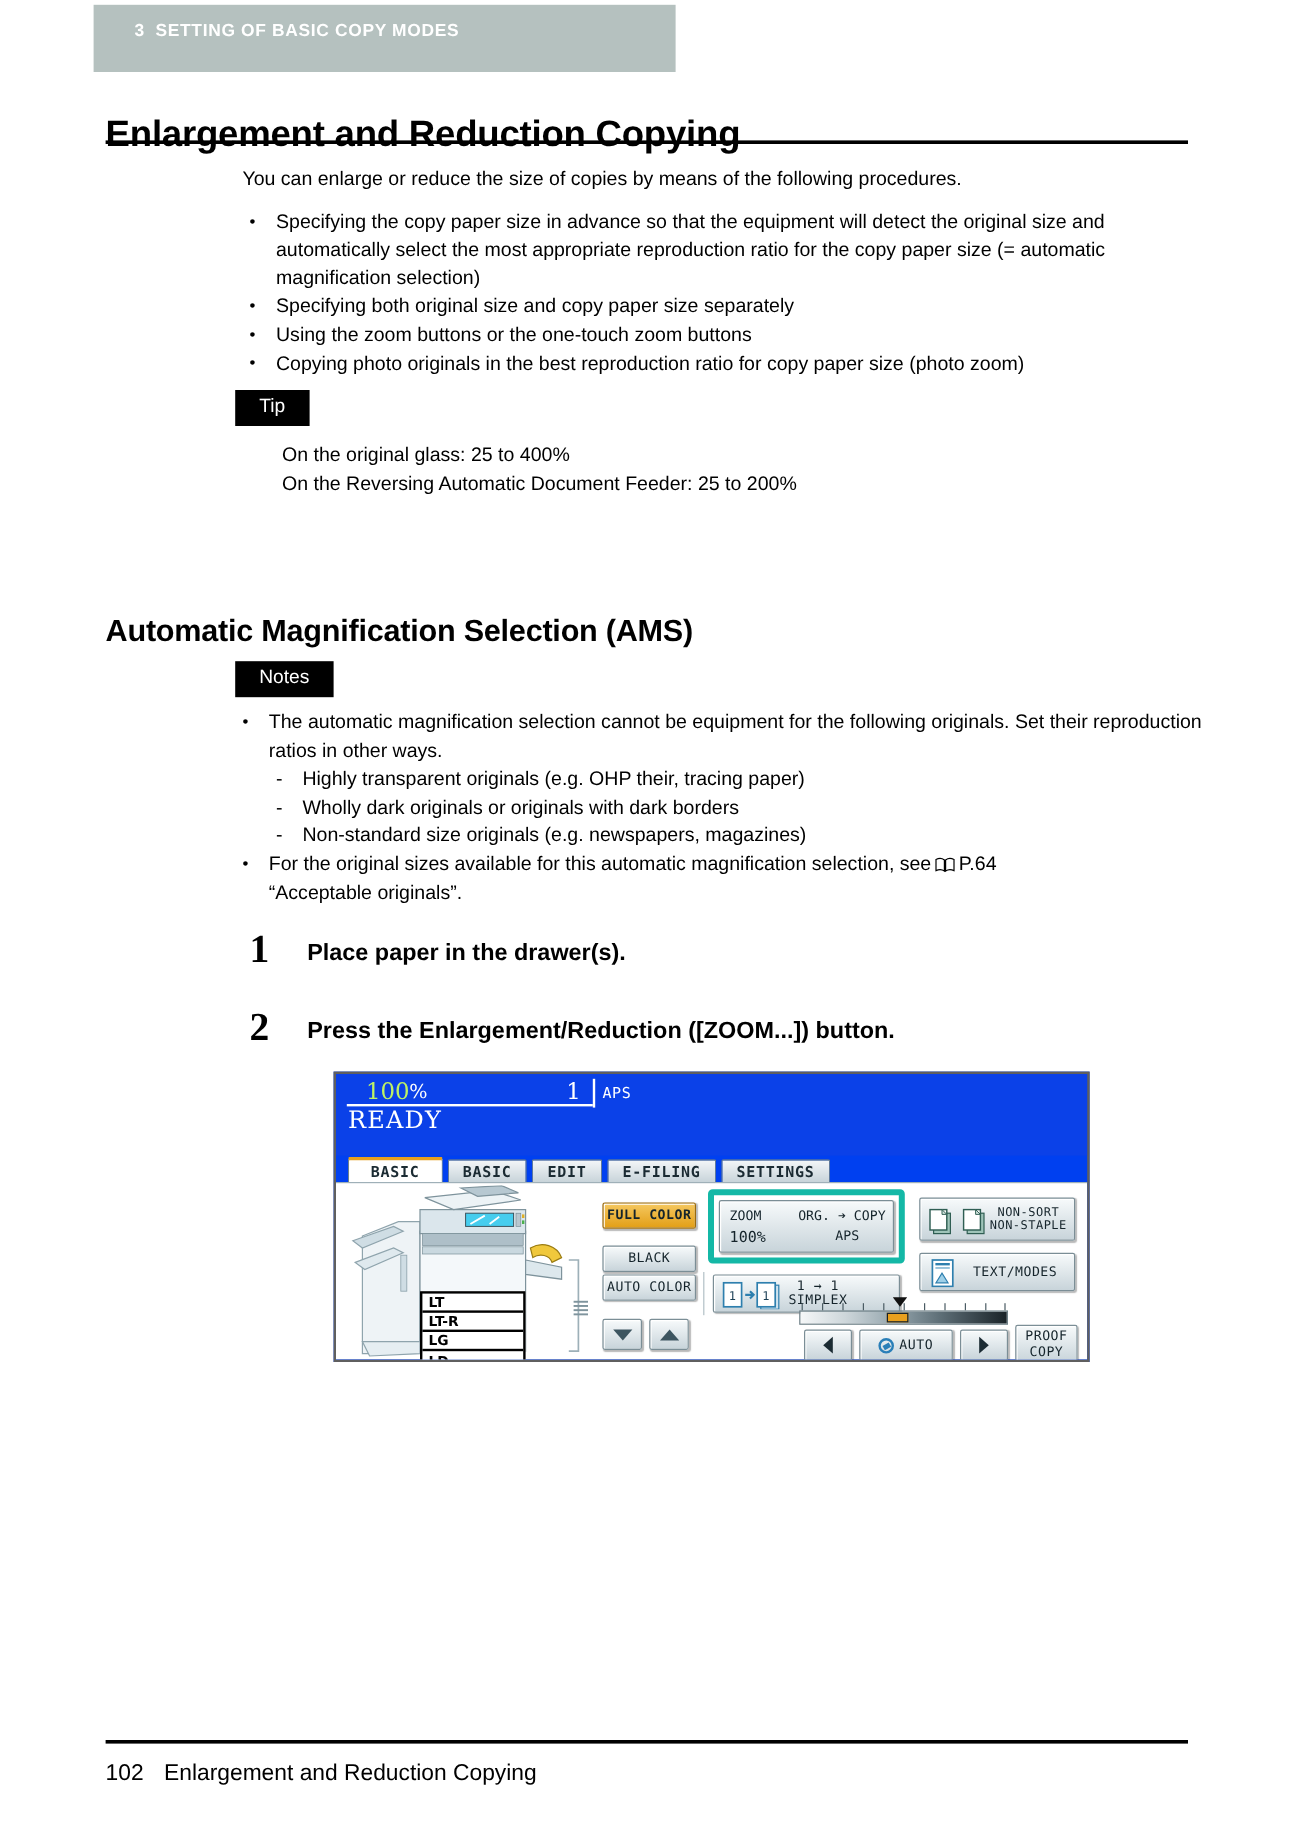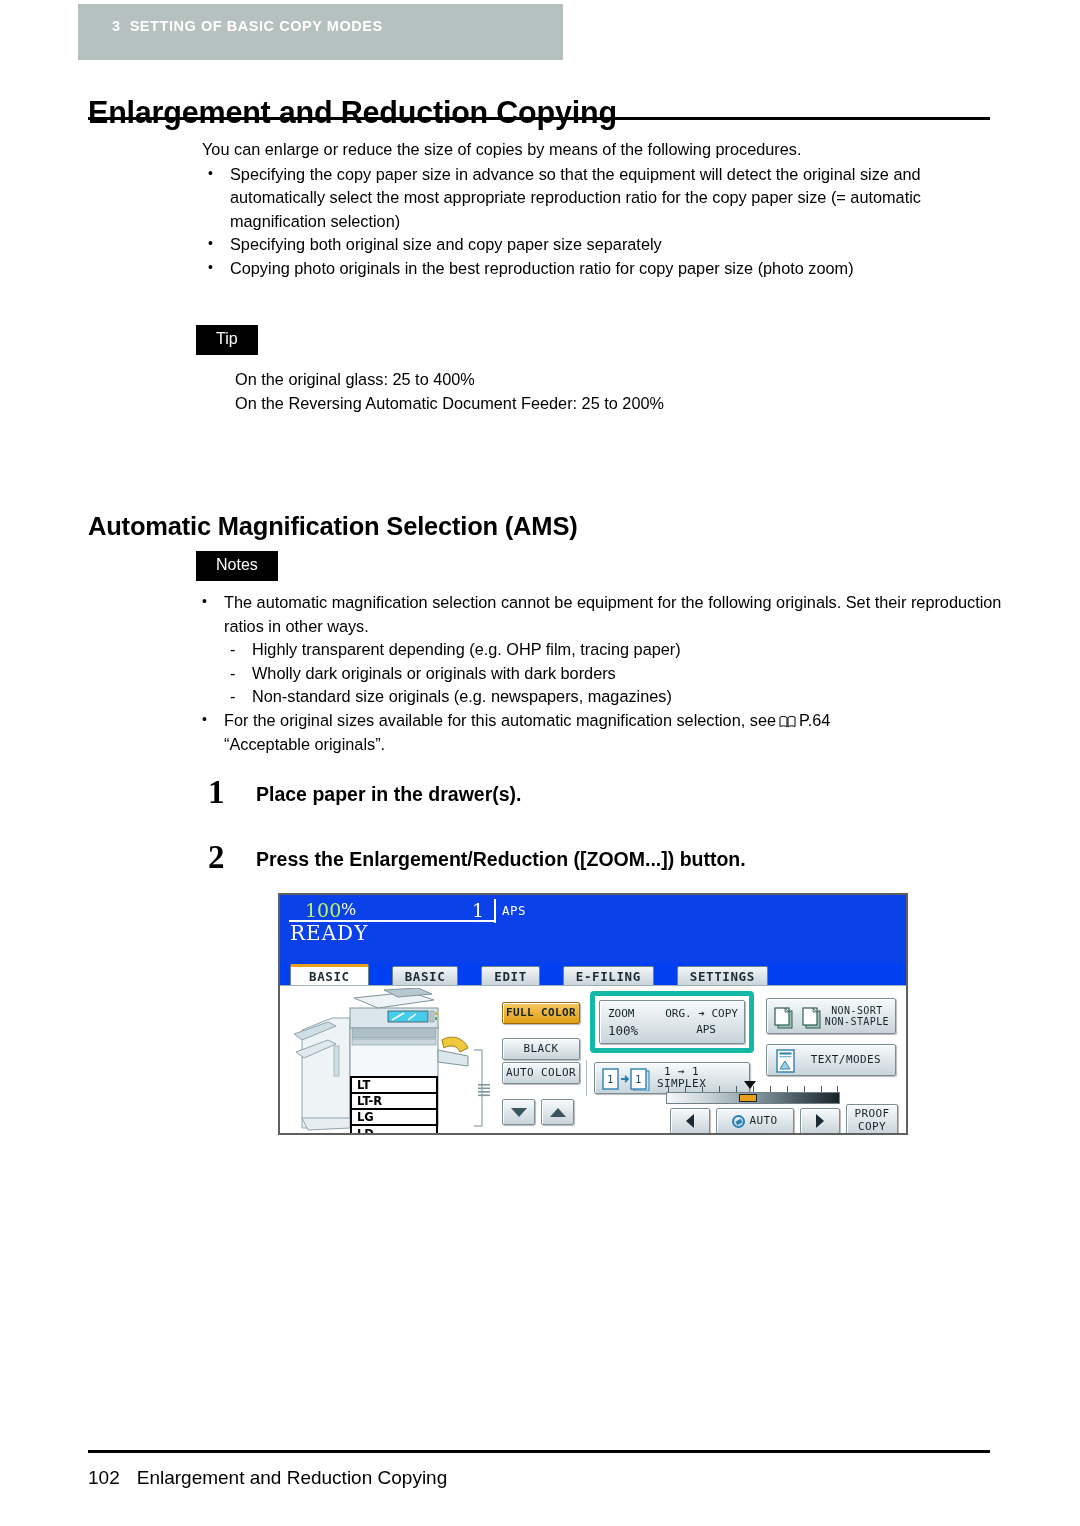--- a/index.html
+++ b/index.html
@@ -71,7 +71,7 @@
     left: 6px; top: -1px;
     font-size: 14px;
   }
-  .list-intro { margin-bottom: 1px; }
+  .list-intro { margin-bottom: 12px; }
 
   
   .tagbox {

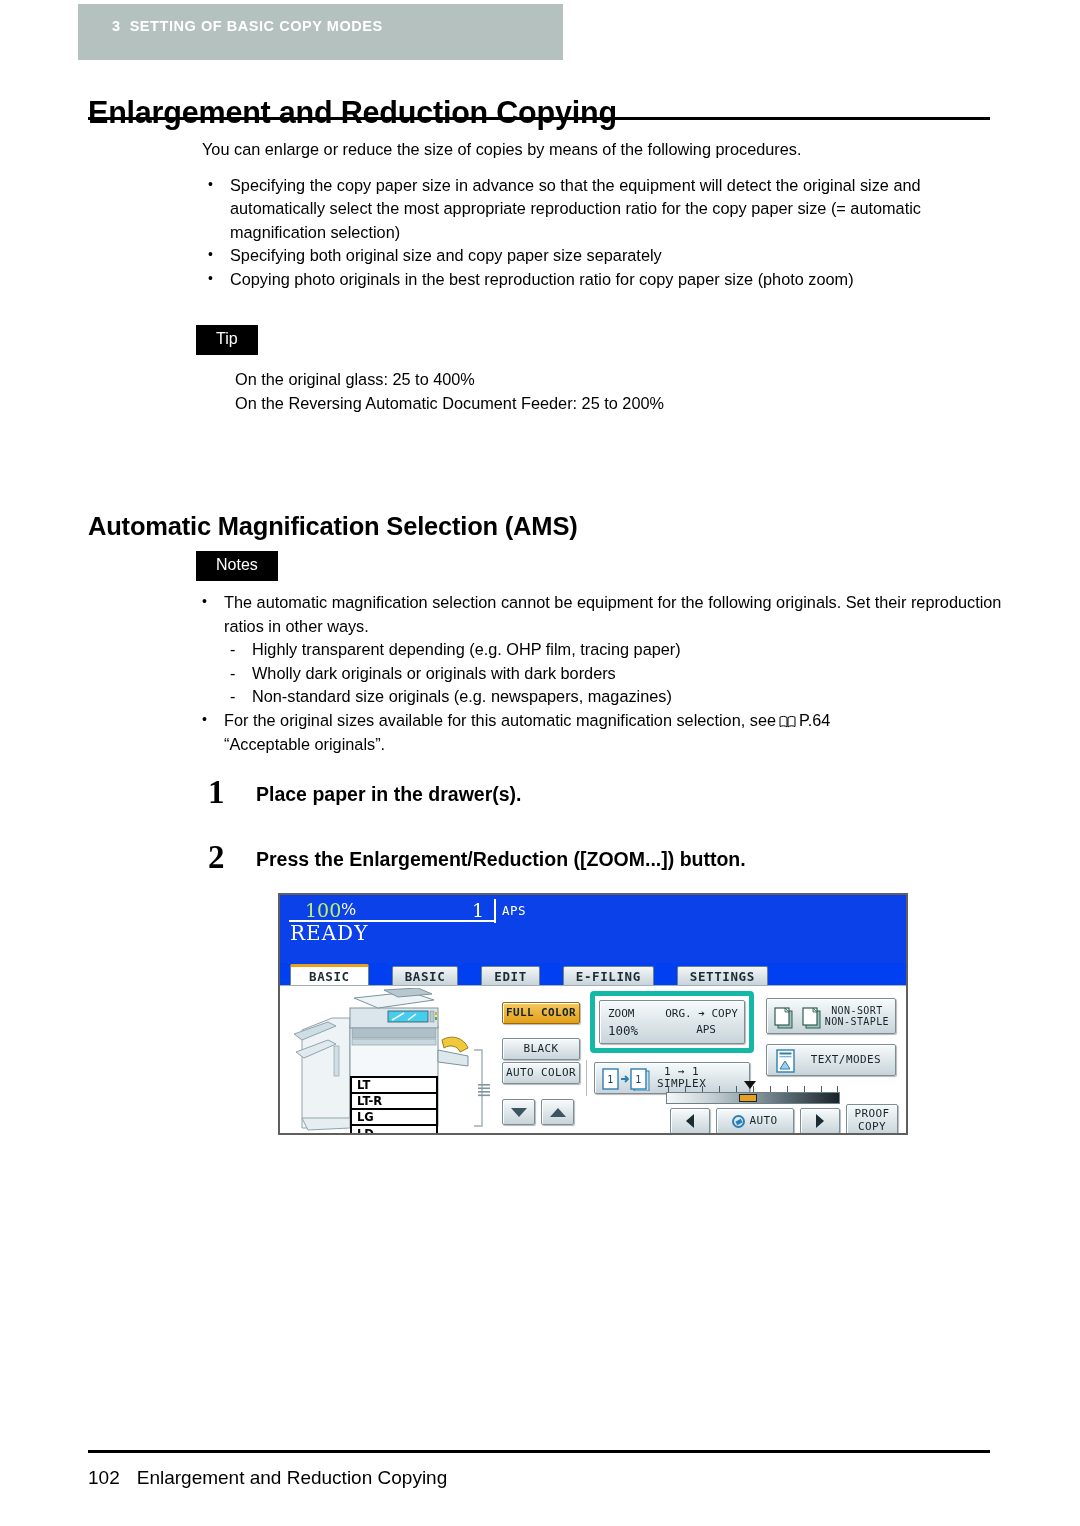--- a/index.html
+++ b/index.html
@@ -469,6 +469,7 @@
   <ul class="bullets">
     <li>Specifying the copy paper size in advance so that the equipment will detect the original size and automatically select the most appropriate reproduction ratio for the copy paper size (= automatic magnification selection)</li>
     <li>Specifying both original size and copy paper size separately</li>
+    <li>Using the zoom buttons or the one-touch zoom buttons</li>
     <li>Copying photo originals in the best reproduction ratio for copy paper size (photo zoom)</li>
   </ul>
 </div>

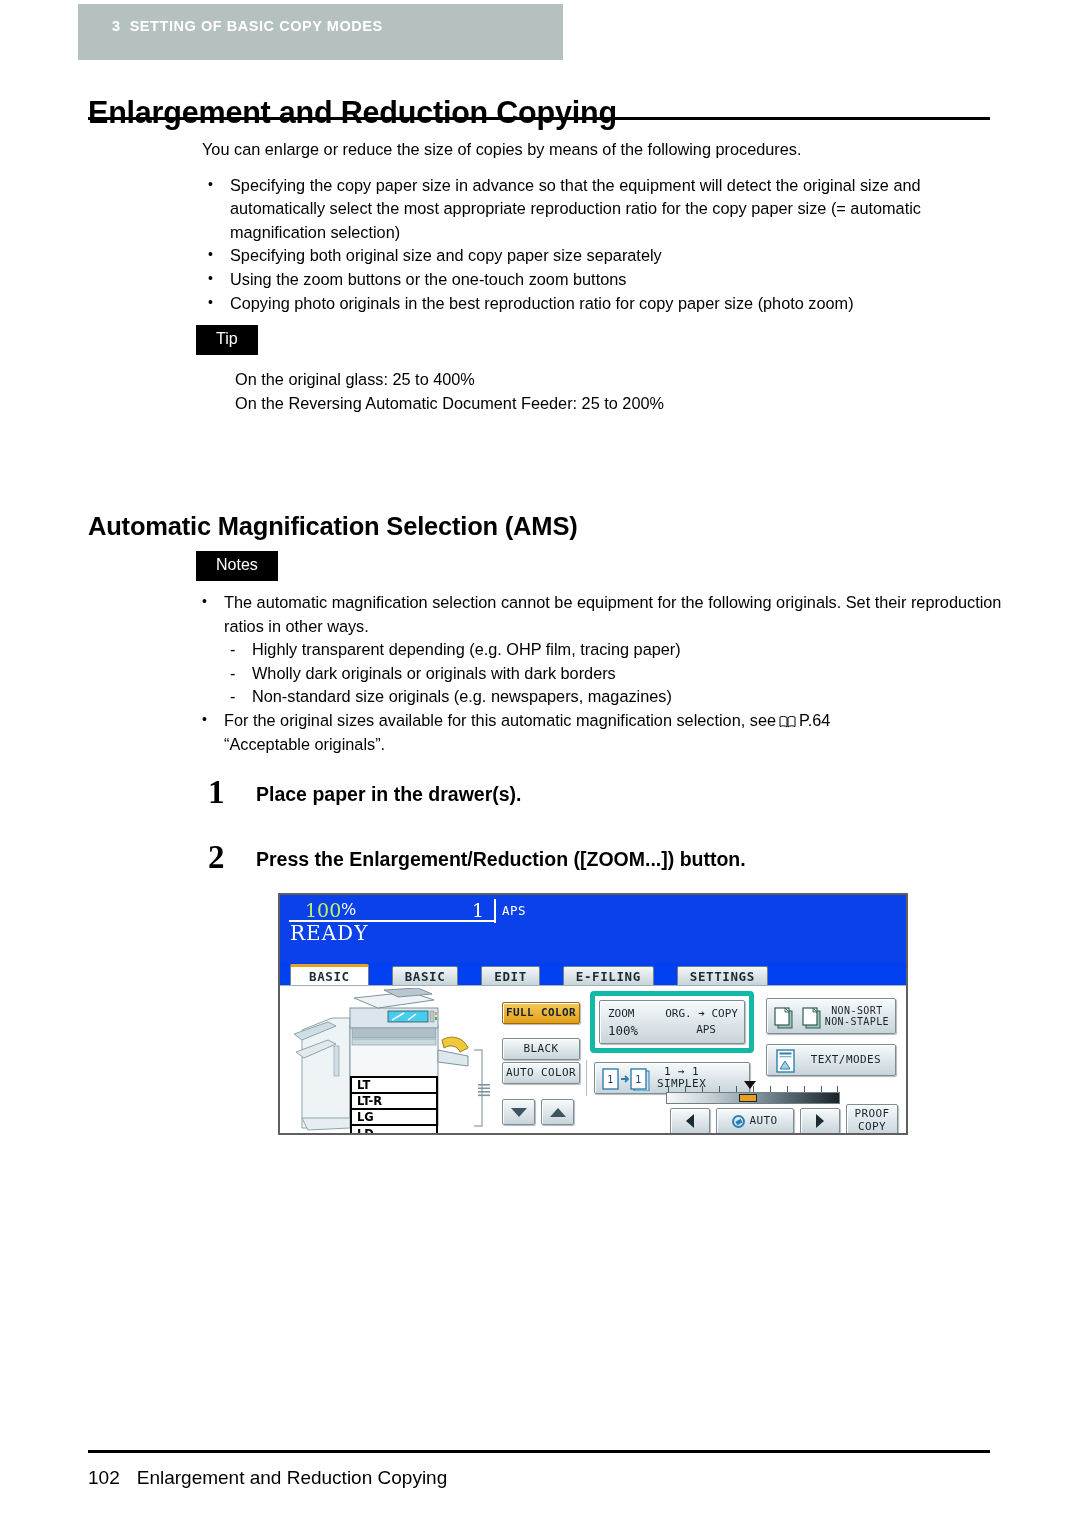--- a/index.html
+++ b/index.html
@@ -491,7 +491,7 @@
     <li>The automatic magnification selection cannot be equipment for the following originals. Set their reproduction ratios in other ways.</li>
   </ul>
   <ul class="dashes">
-    <li>Highly transparent depending (e.g. OHP film, tracing paper)</li>
+    <li>Highly transparent originals (e.g. OHP their, tracing paper)</li>
     <li>Wholly dark originals or originals with dark borders</li>
     <li>Non-standard size originals (e.g. newspapers, magazines)</li>
   </ul>

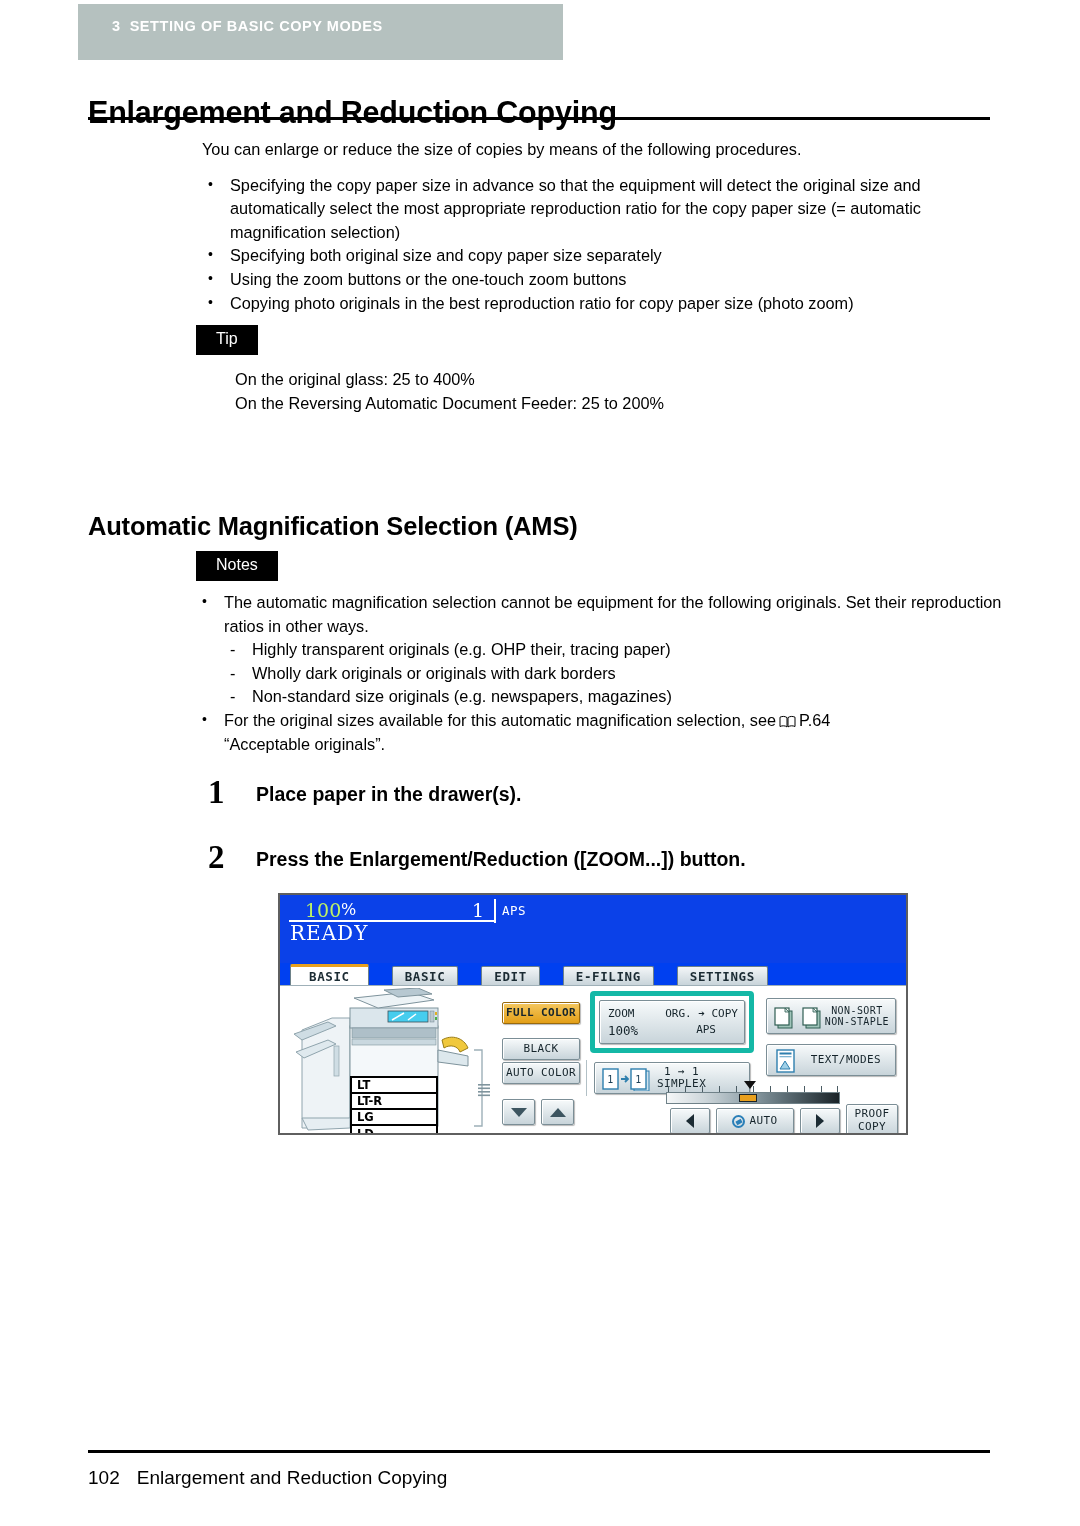--- a/index.html
+++ b/index.html
@@ -219,7 +219,7 @@
   }
   .tab {
     height: 20px;
-    margin-right: 23px;
+    margin-right: 4px;
     padding: 0 12px;
     font-size: 12.5px;
     font-weight: bold;

